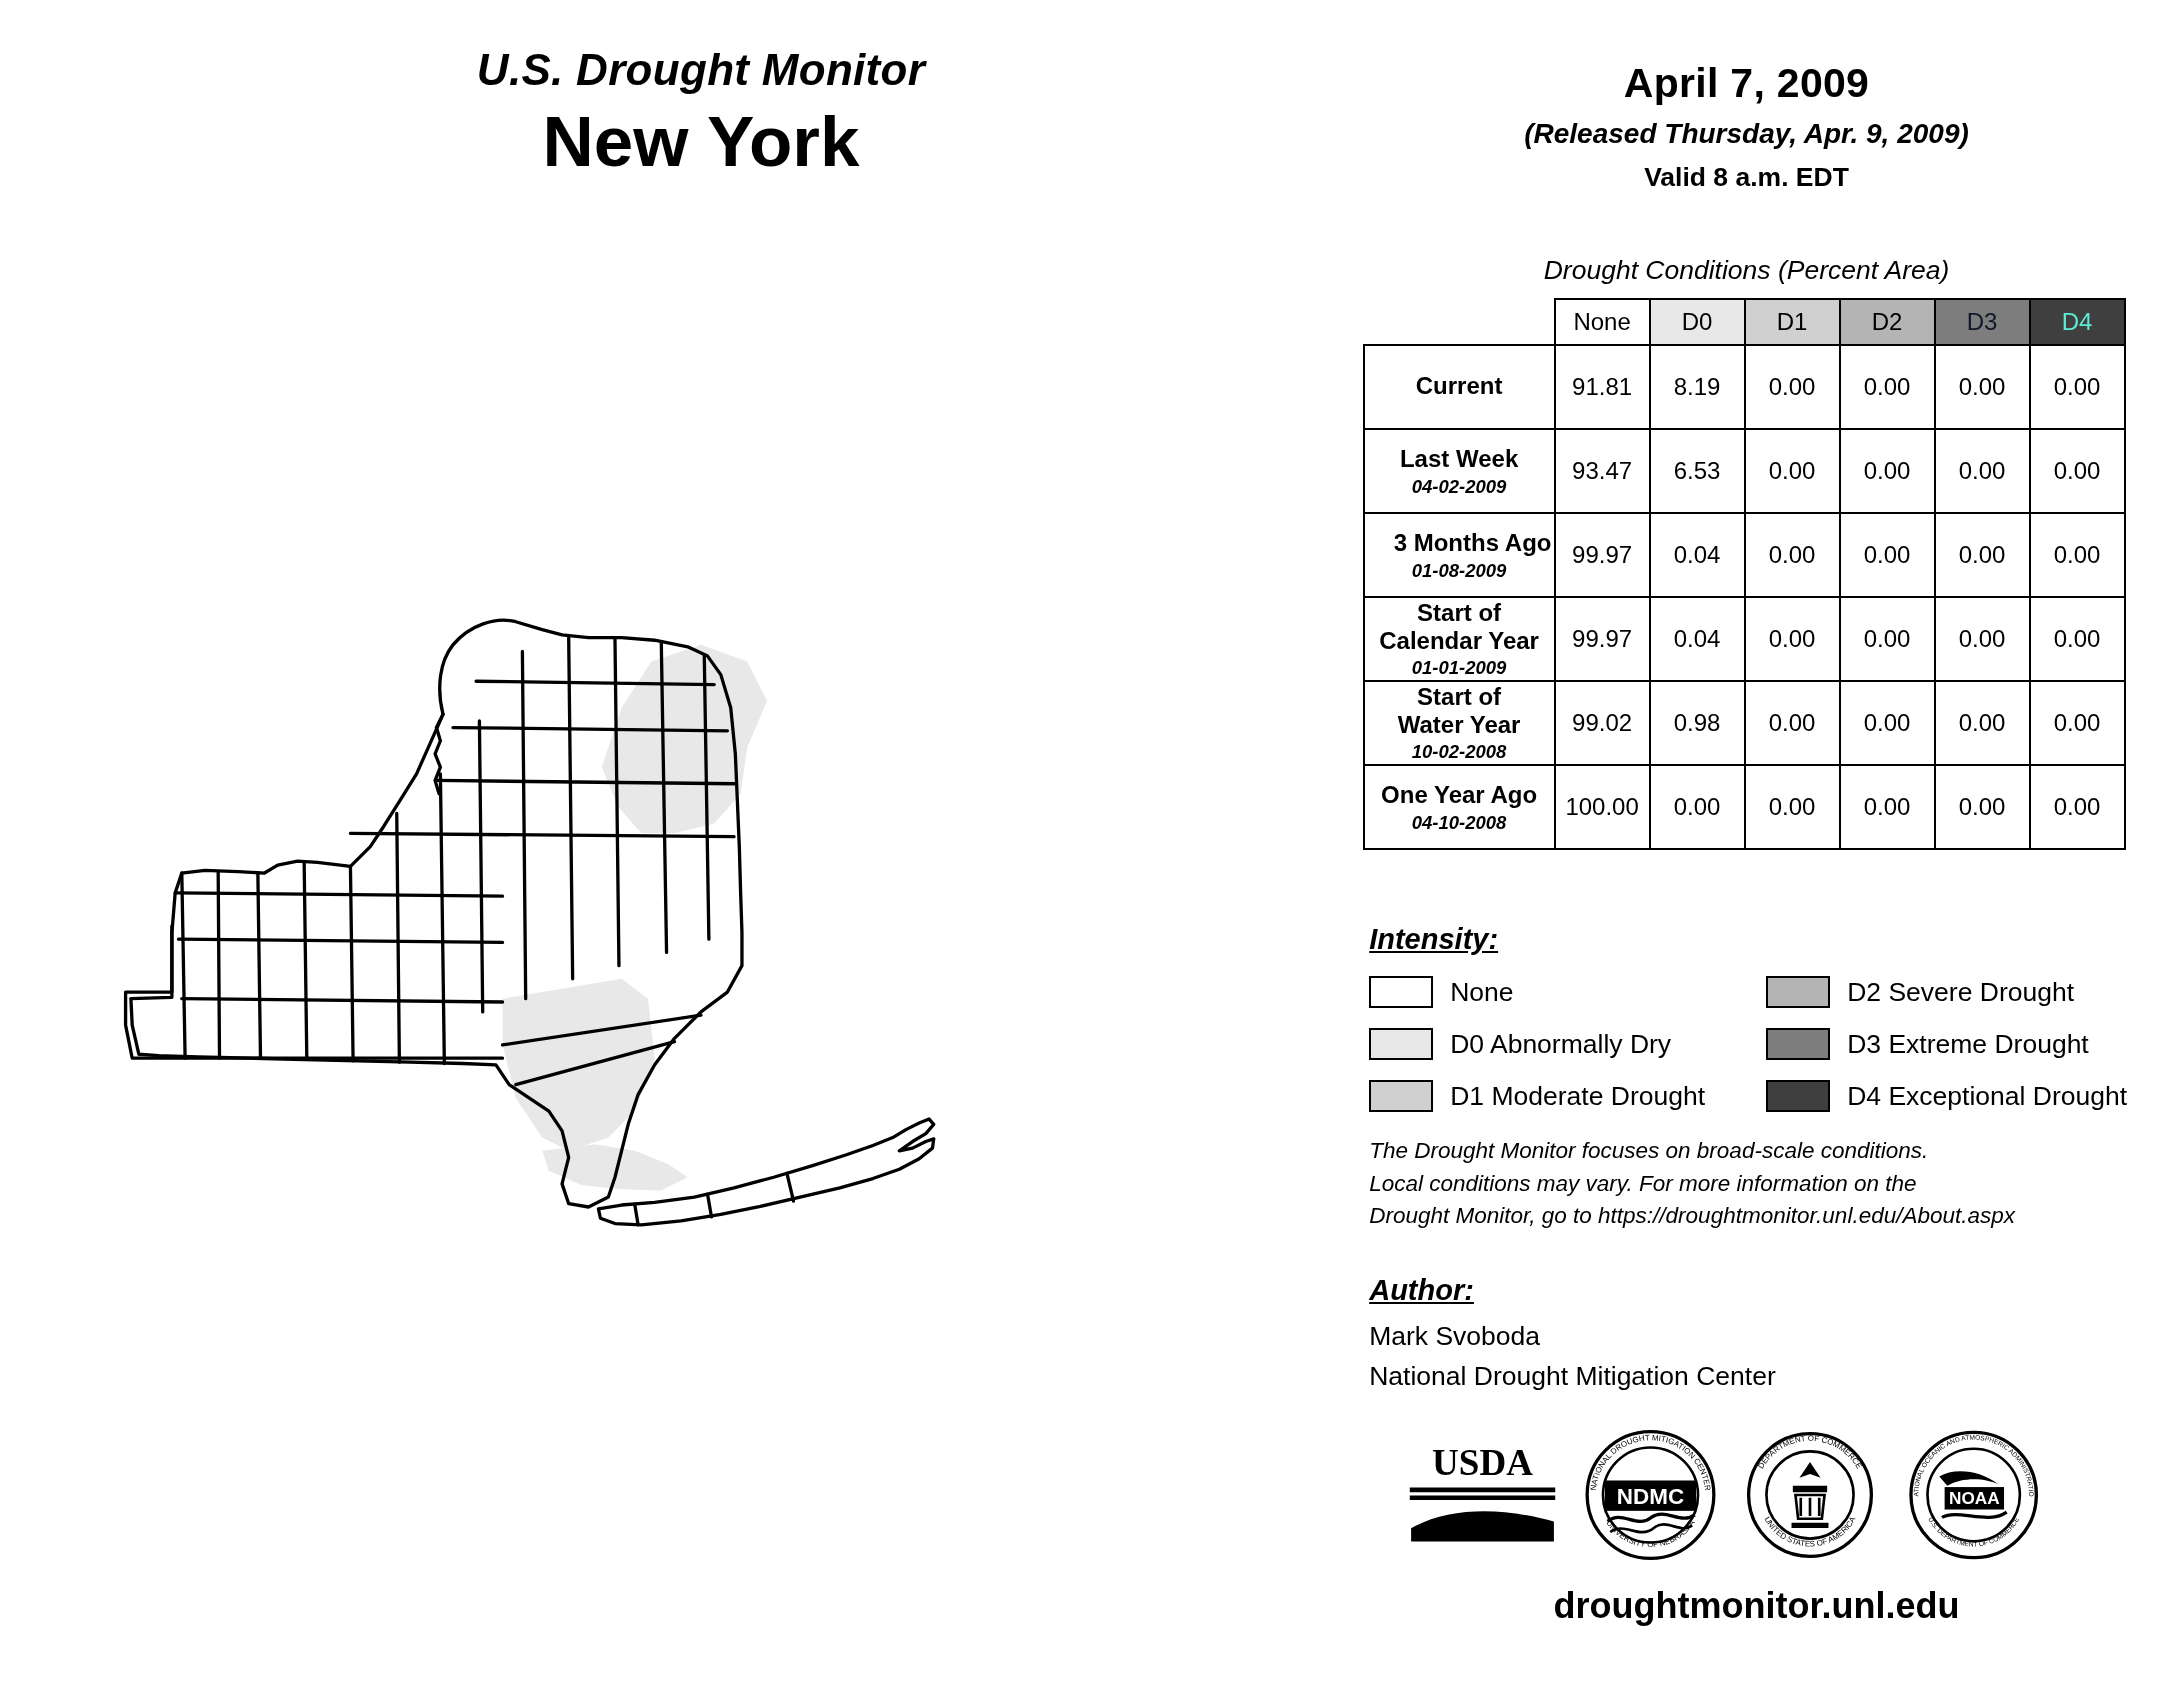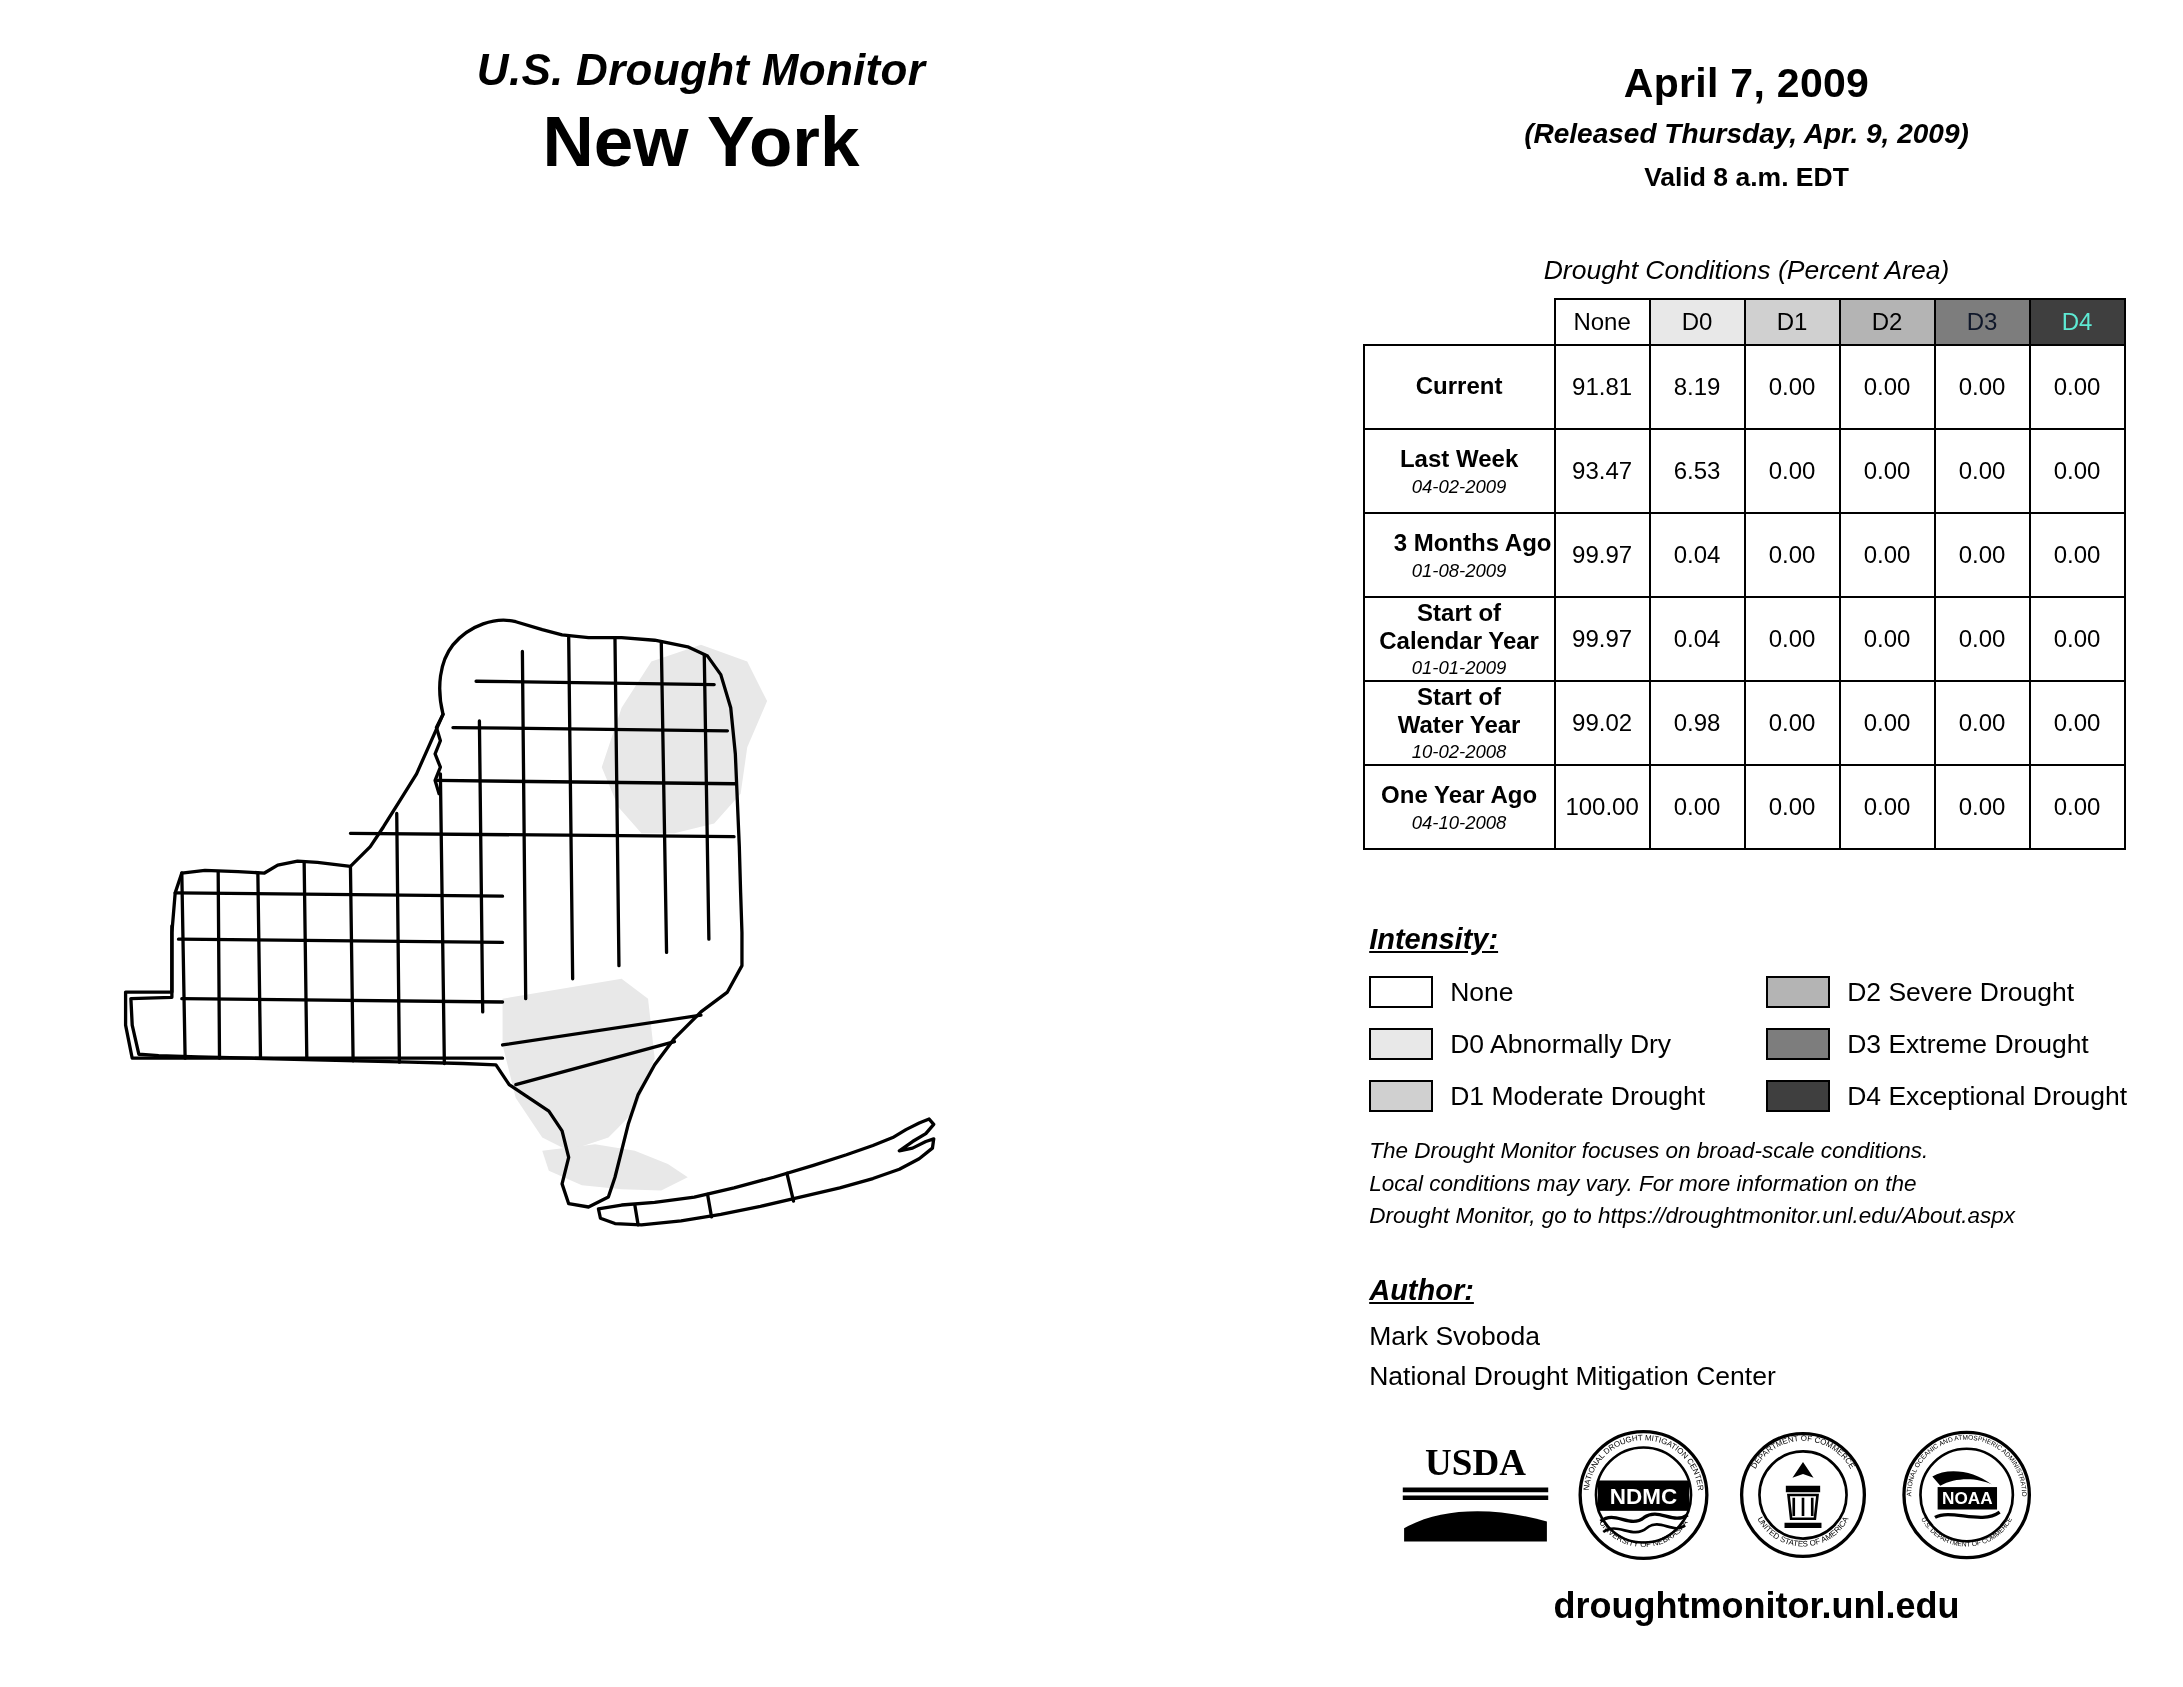--- a/index.html
+++ b/index.html
@@ -143,7 +143,7 @@
   }
   #drought-table .rowlabel .rl-sub {
     font-size: 18.5px;
-    font-weight: normal;
+    font-weight: bold;
     font-style: italic;
     display: block;
     margin-top: 3px;

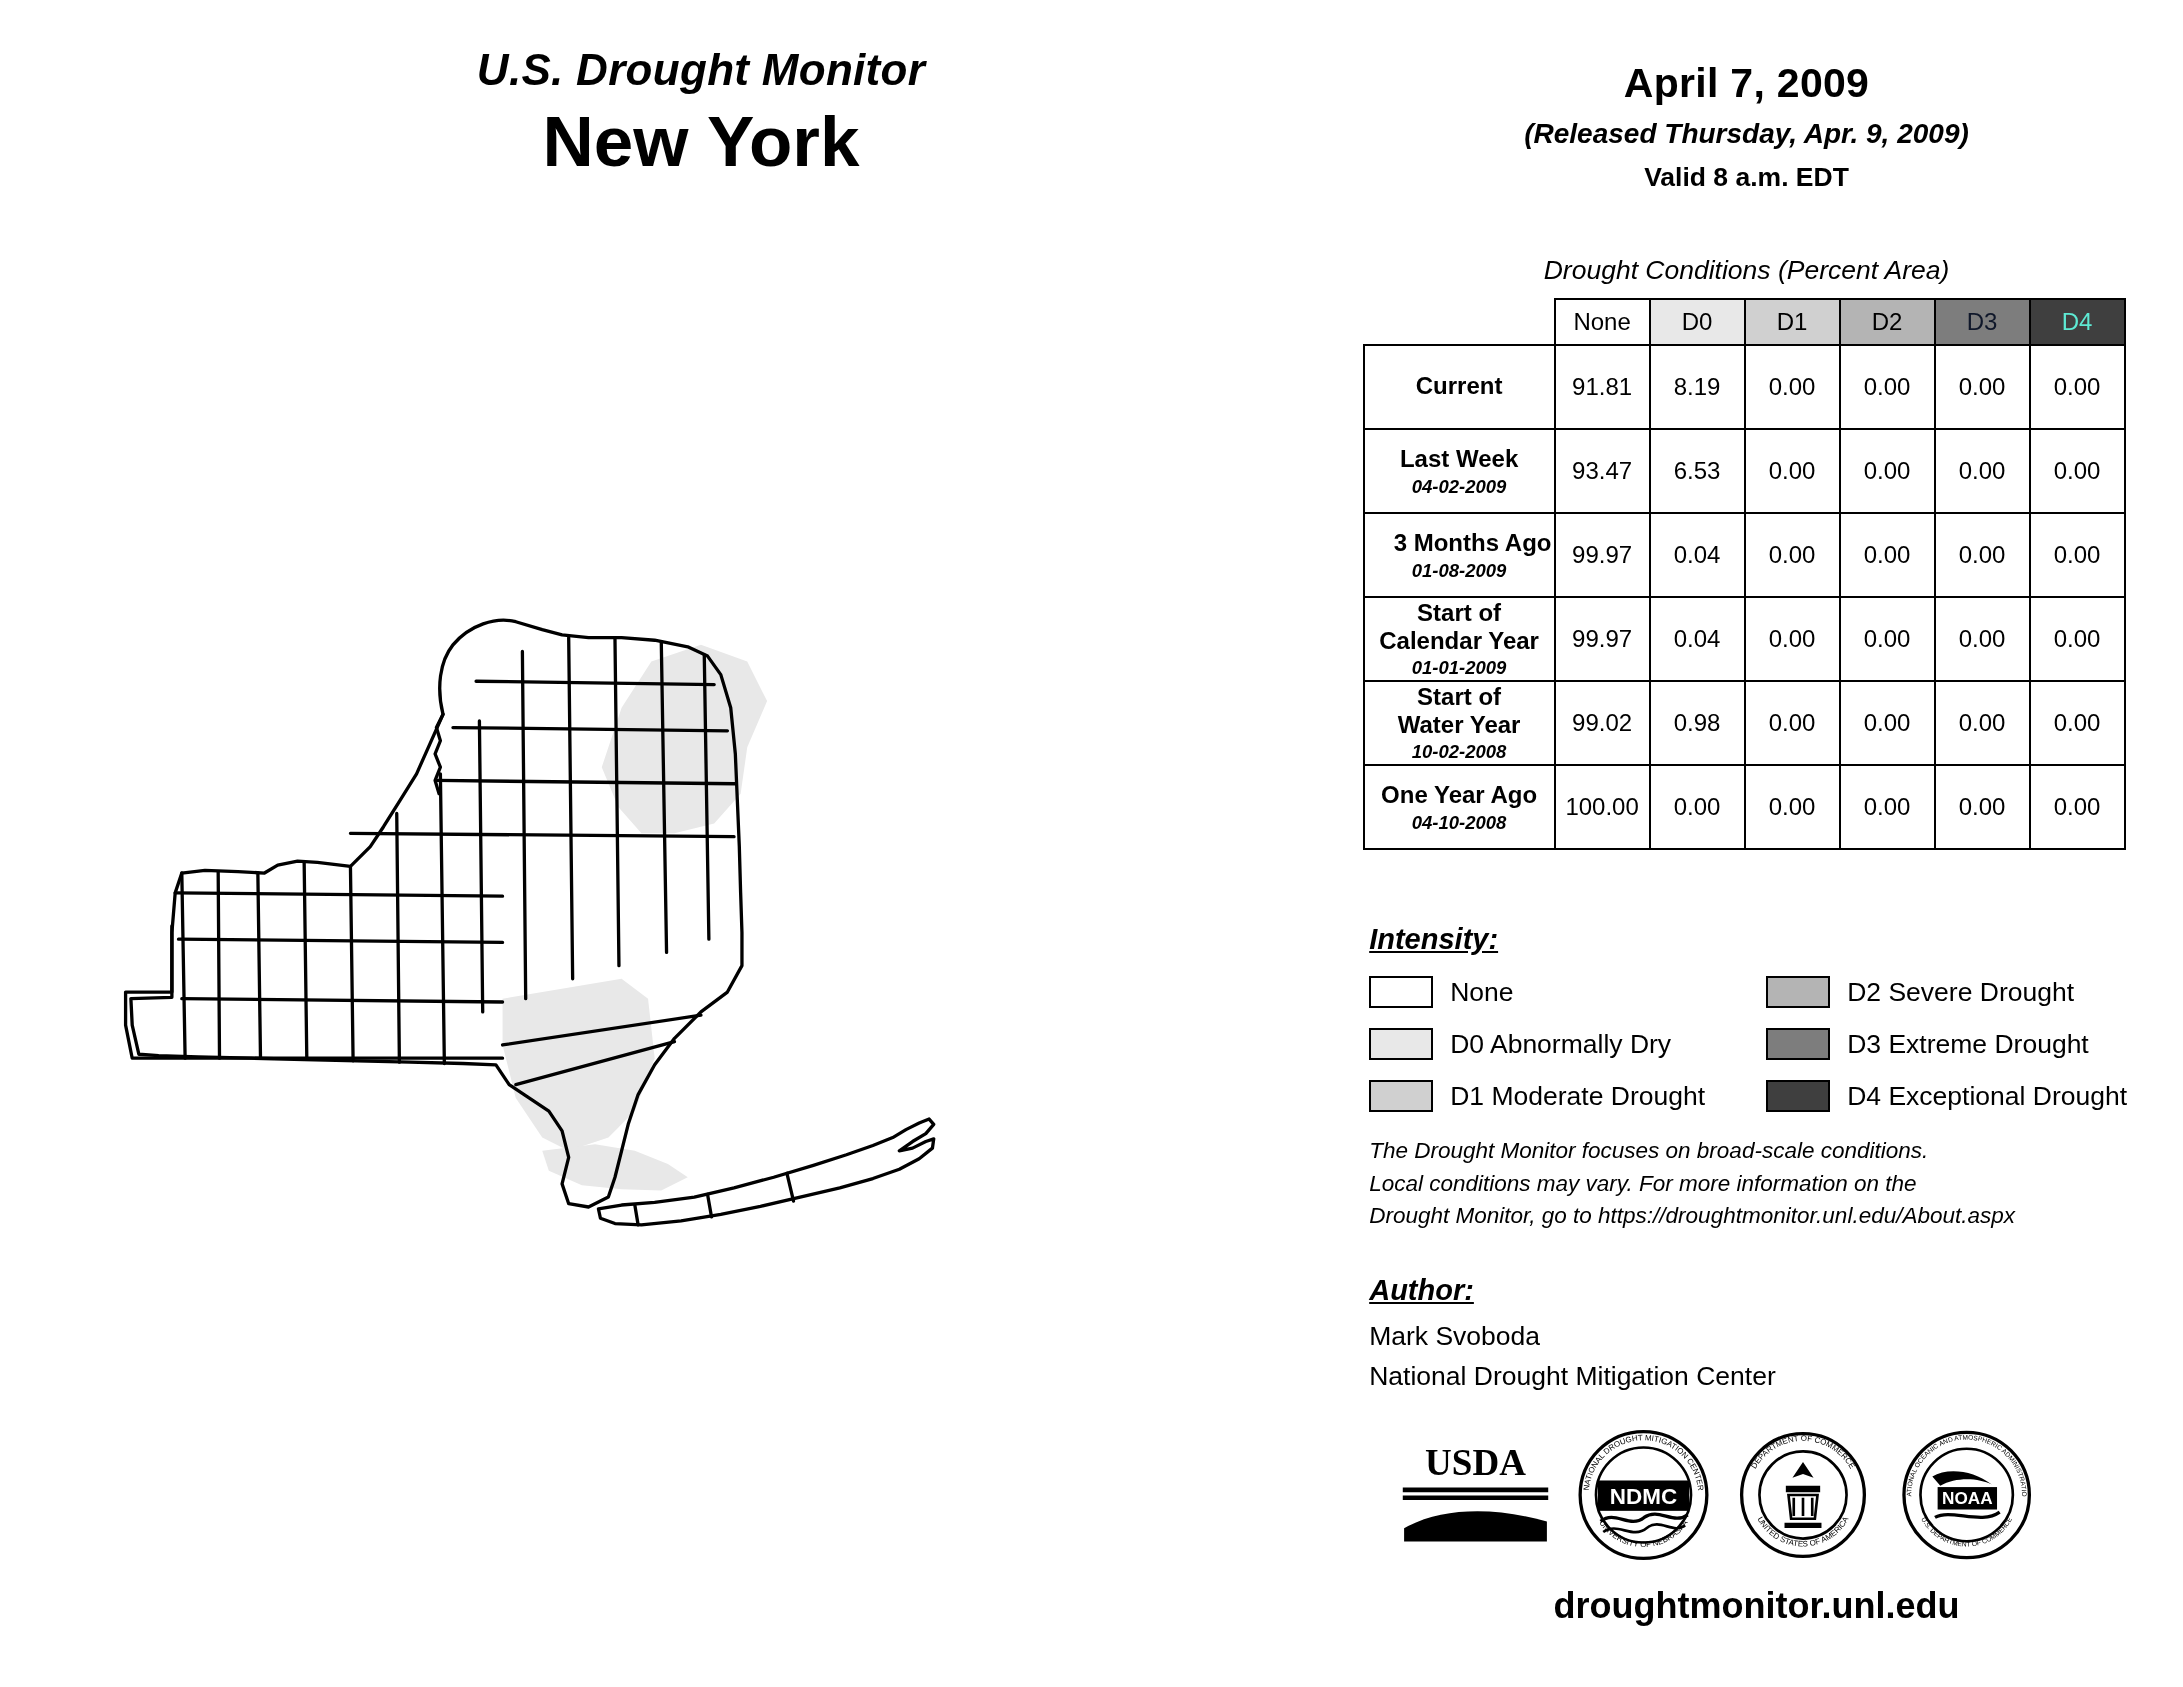--- a/index.html
+++ b/index.html
@@ -220,7 +220,7 @@
 
   #logos {
     position: absolute;
-    left: 20px;
+    left: 27px;
     top: 1429px;
     width: 781px;
     height: 132px;

